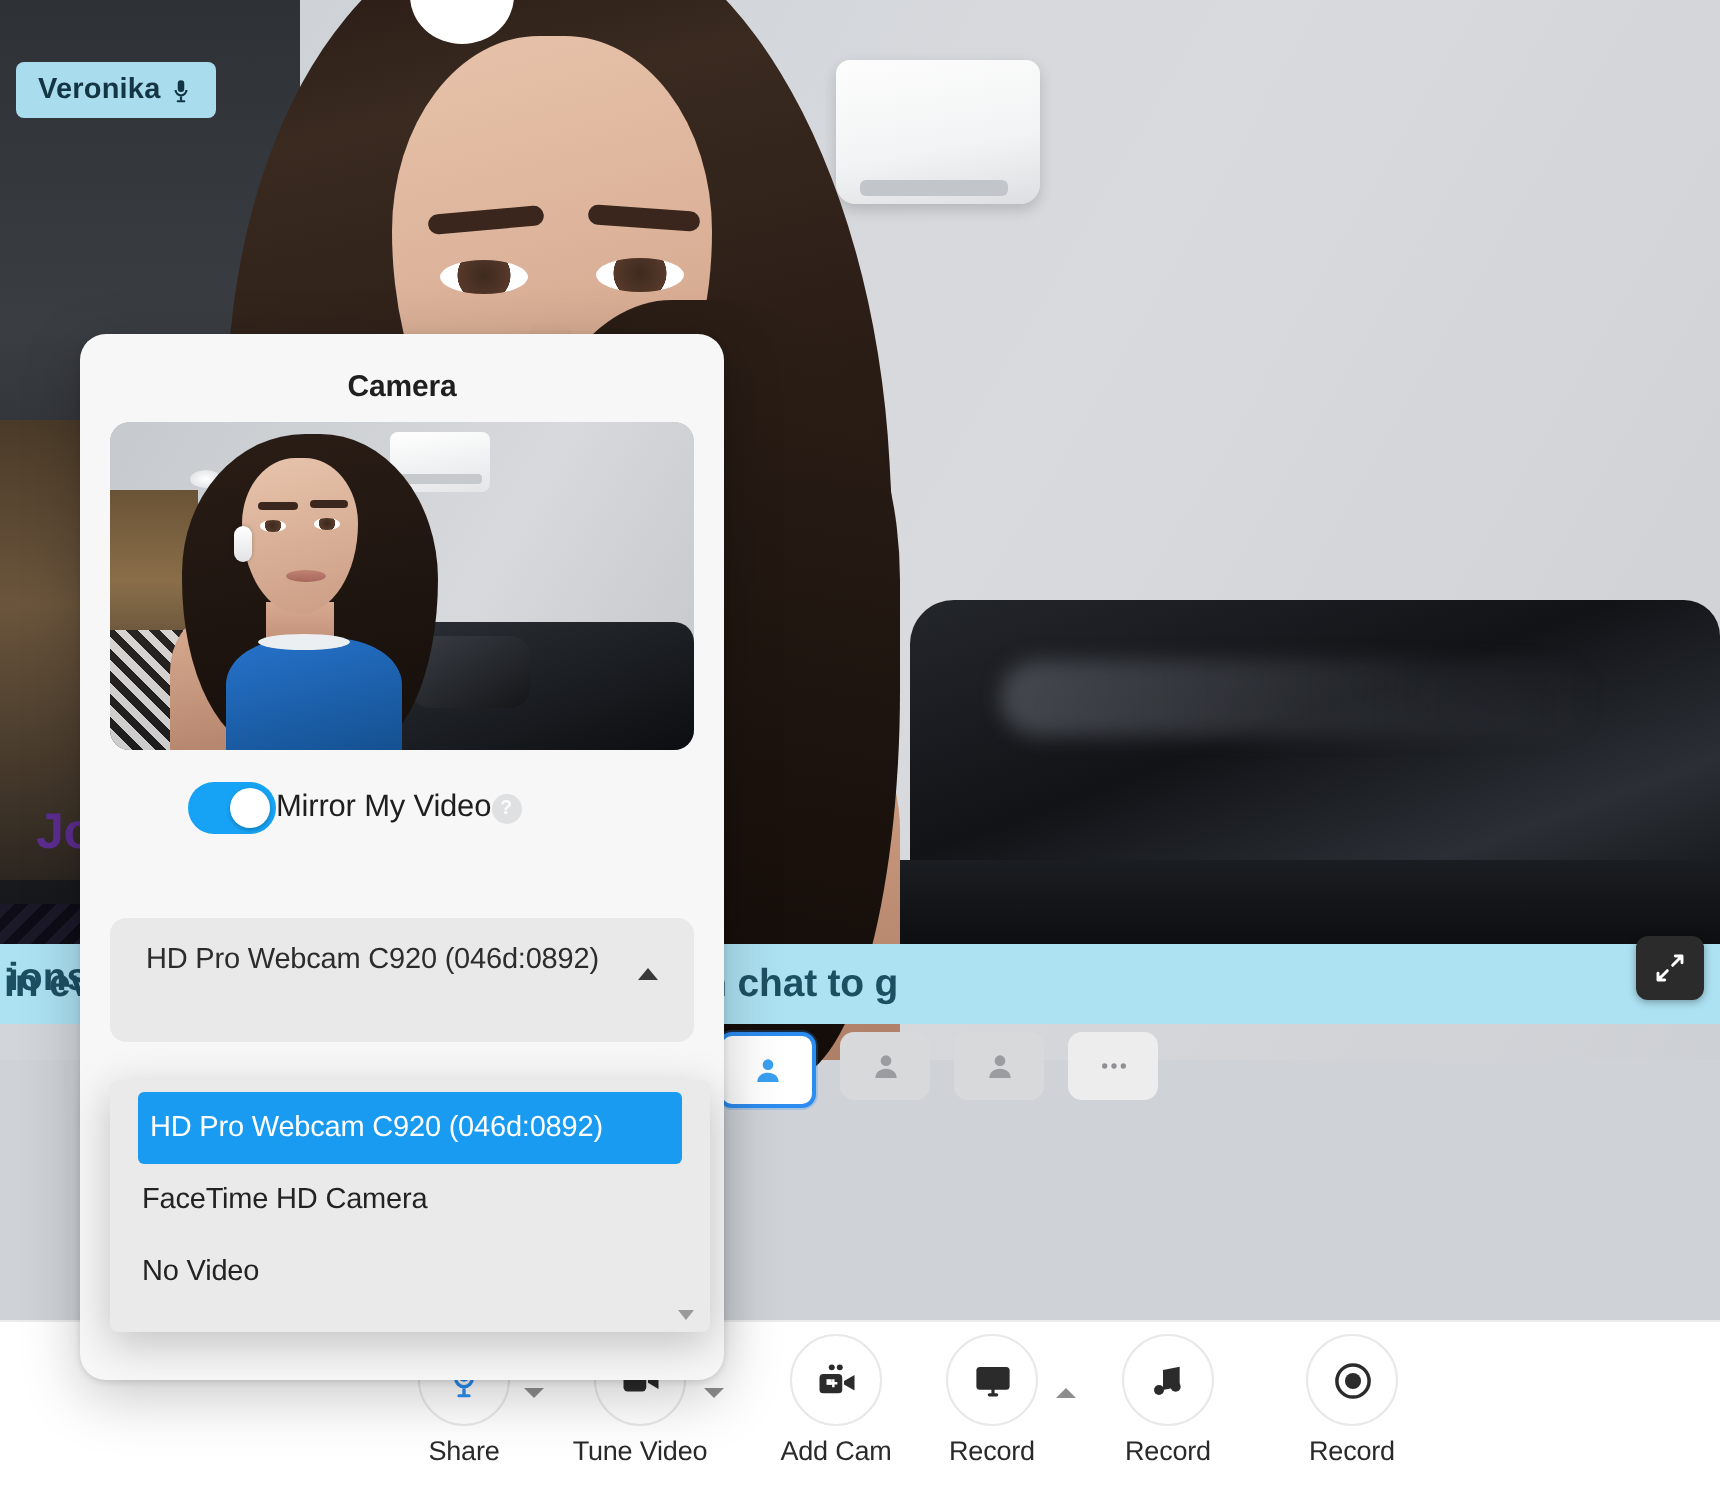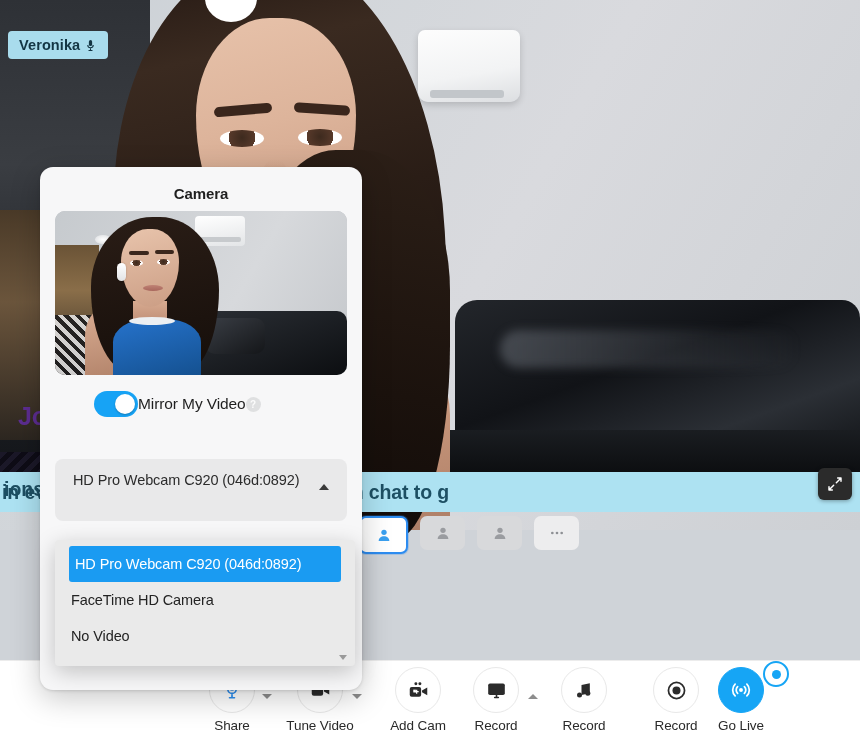--- a/index.html
+++ b/index.html
@@ -453,19 +453,6 @@
     <div class="tb-label">Record</div>
   </div>
 
-  <div class="tb-item" style="left:699px;">
-    <div class="tb-circle live">
-      <svg viewBox="0 0 24 24" width="22" height="22" fill="none" stroke="#fff" stroke-width="1.9" stroke-linecap="round">
-        <circle cx="12" cy="12" r="2.1" fill="#fff" stroke="none"></circle>
-        <path d="M8.3 8.3a5.2 5.2 0 0 0 0 7.4M15.7 8.3a5.2 5.2 0 0 1 0 7.4"></path>
-        <path d="M5.6 5.6a9 9 0 0 0 0 12.8M18.4 5.6a9 9 0 0 1 0 12.8"></path>
-      </svg>
-      <span class="live-dot" style="right:-6px;top:-6px;">
-          <i></i>
-        </span>
-    </div>
-    <div class="tb-label">Go Live</div>
-  </div>
 </div>
 
 <div id="camera-popover">

